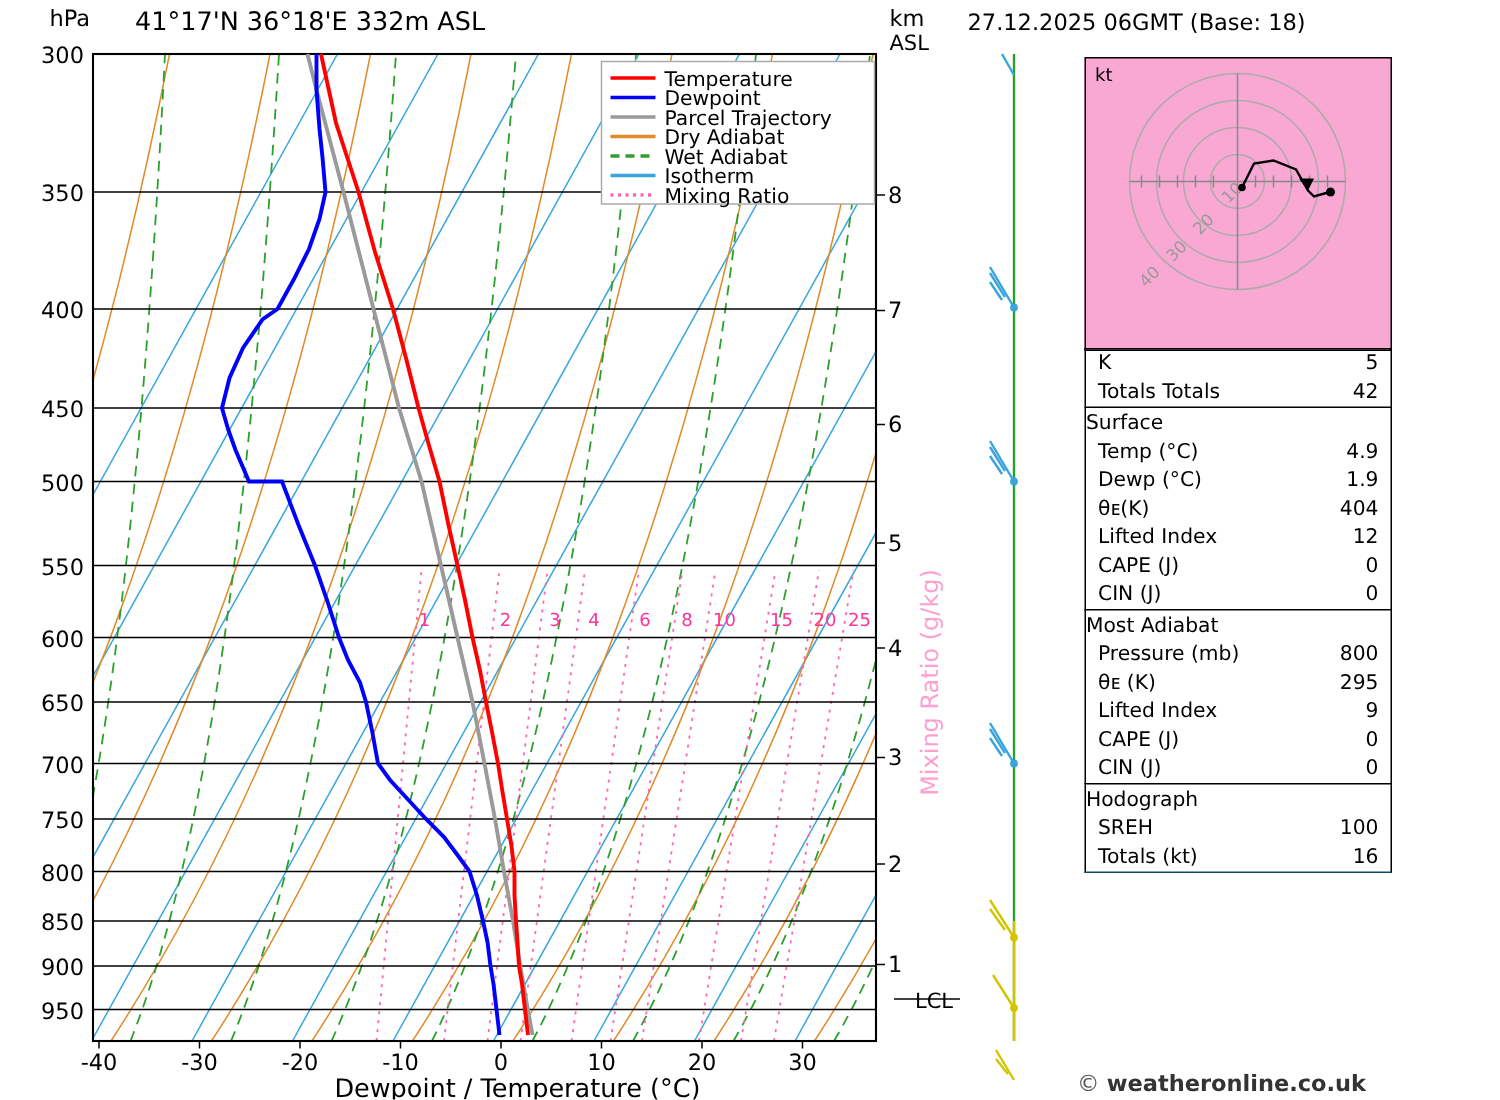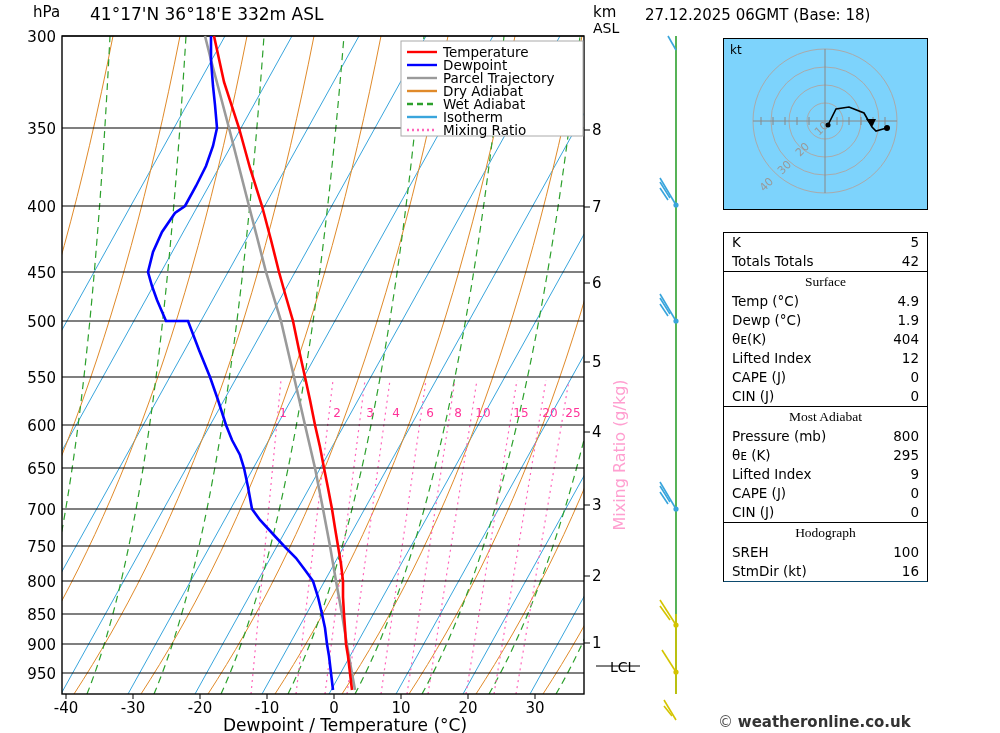--- a/index.html
+++ b/index.html
@@ -17,7 +17,7 @@
   .info-row .v{white-space:nowrap;}
   .info-head{text-align:center;font-size:13.5px;line-height:18px;padding:1px 0;font-family:Liberation Serif, serif;}
 
-  #hodo-box{left:723px;top:38px;width:205px;height:172px;border:1px solid #000;box-sizing:border-box;background:#7dd3fc;}
+  #hodo-box{left:723px;top:38px;width:205px;height:196px;border:1px solid #000;box-sizing:border-box;background:#f9a8d4;}
   #title-right{left:645px;top:6px;font-size:15px;color:#000;white-space:nowrap;}
   #copyright{left:718px;top:713px;font-size:15px;color:#555;white-space:nowrap;}
   .cmark{font-size:15px;}

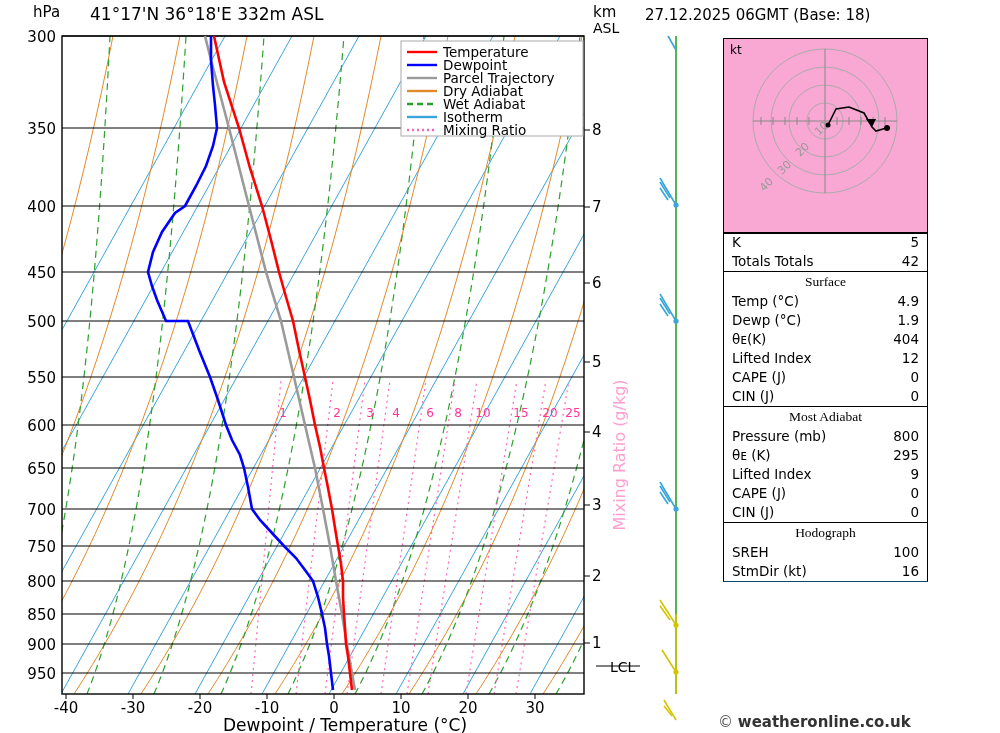--- a/index.html
+++ b/index.html
@@ -15,7 +15,7 @@
   .info-row{display:flex;justify-content:space-between;padding:1px 8px 1px 8px;font-size:13.5px;color:#000;line-height:17px;}
   .info-row .k{white-space:nowrap;}
   .info-row .v{white-space:nowrap;}
-  .info-head{text-align:center;font-size:13.5px;line-height:18px;padding:1px 0;font-family:Liberation Serif, serif;}
+  .info-head{font-size:13.5px;line-height:18px;padding:1px 0;}
 
   #hodo-box{left:723px;top:38px;width:205px;height:196px;border:1px solid #000;box-sizing:border-box;background:#f9a8d4;}
   #title-right{left:645px;top:6px;font-size:15px;color:#000;white-space:nowrap;}

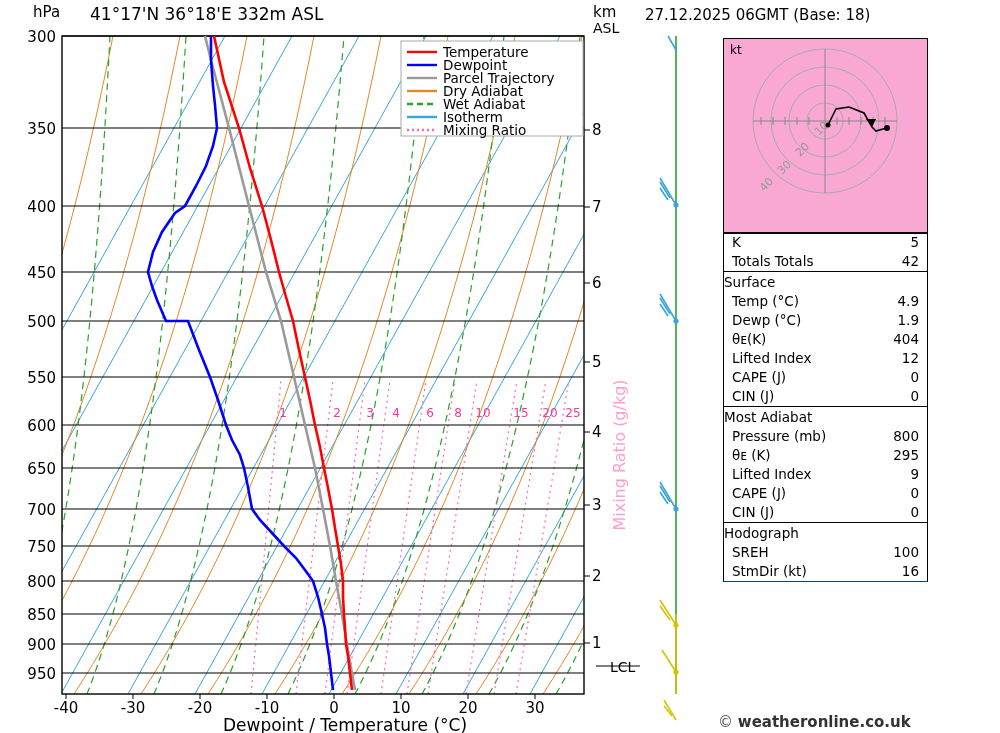--- a/index.html
+++ b/index.html
@@ -366,7 +366,7 @@
         <span class="v">100</span>
       </div>
     <div class="info-row">
-        <span class="k">StmDir (kt)</span>
+        <span class="k">Totals (kt)</span>
         <span class="v">16</span>
       </div>
   </div>

